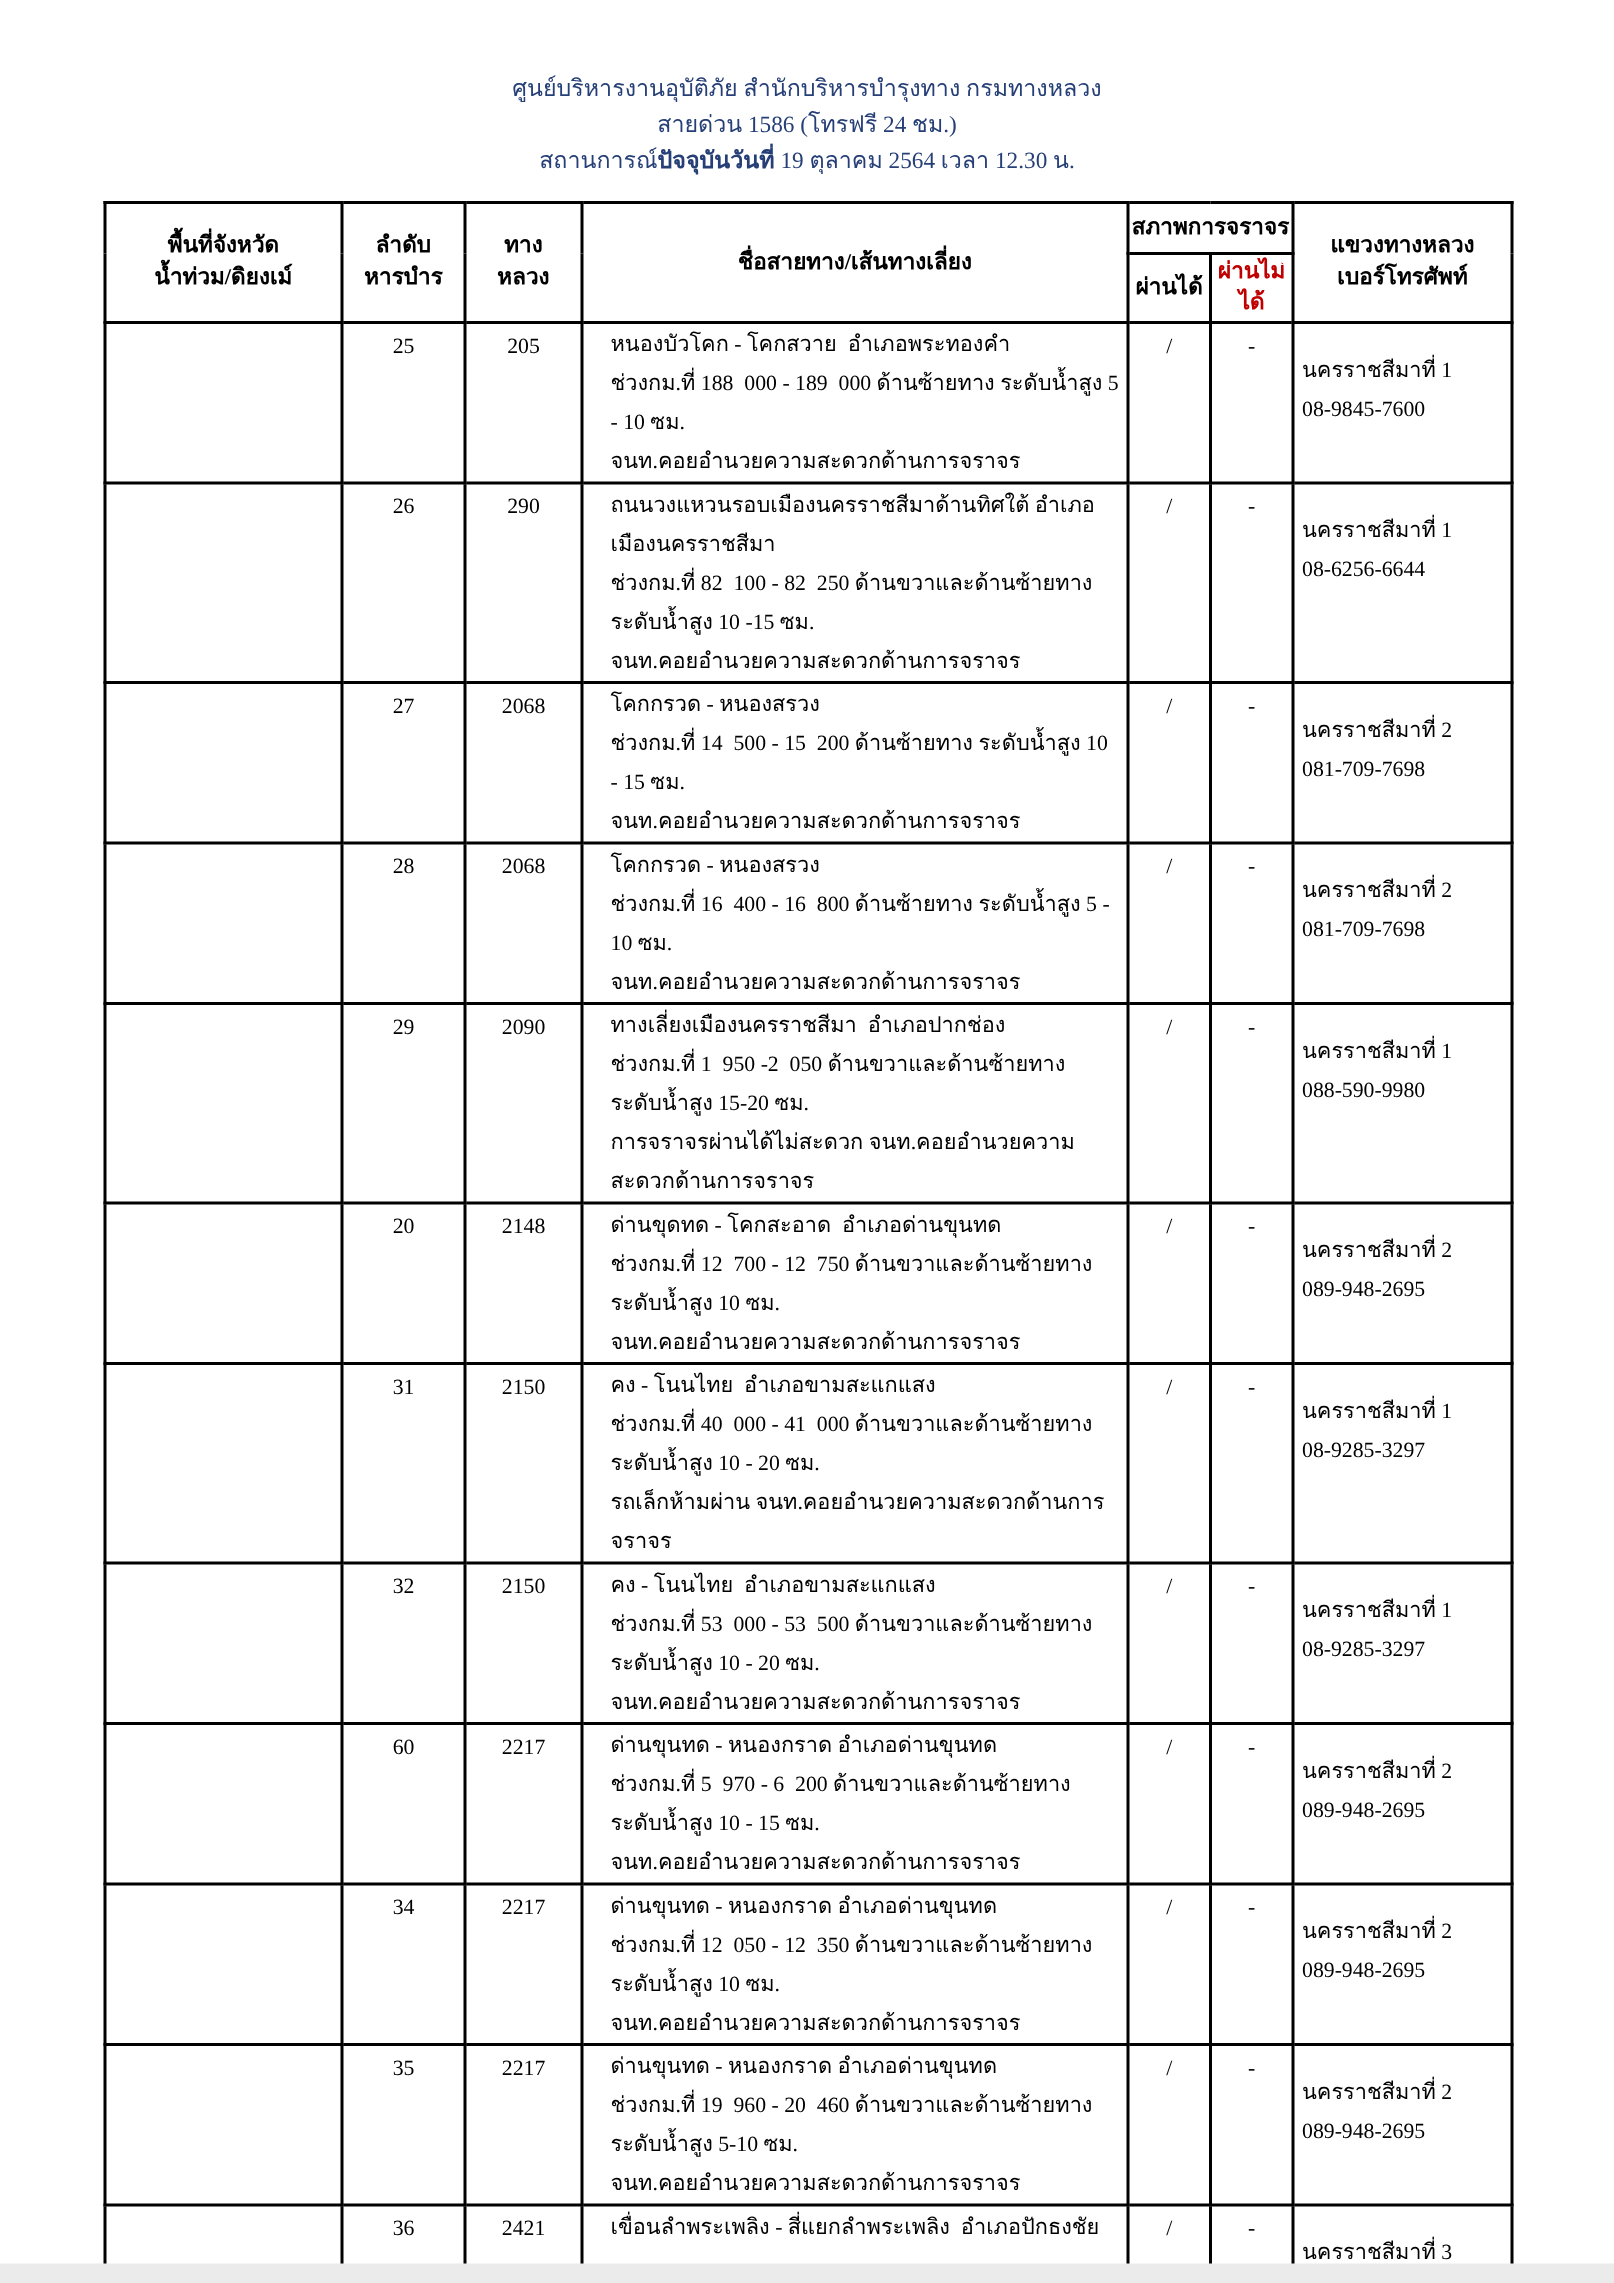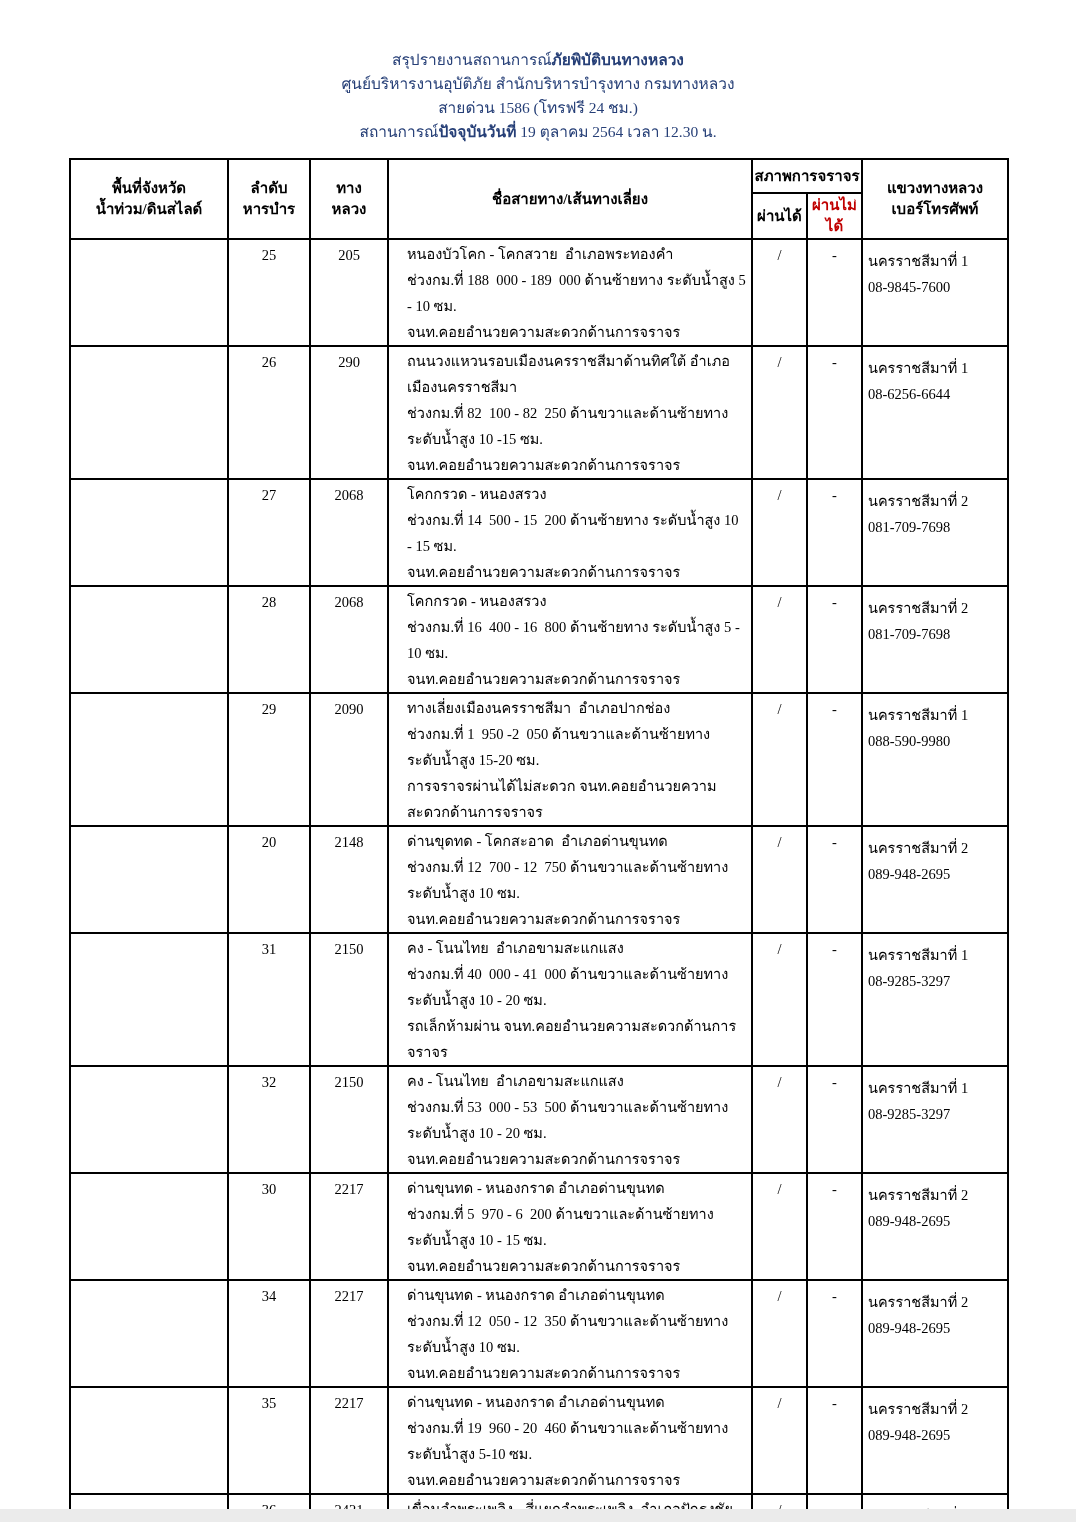--- a/index.html
+++ b/index.html
@@ -50,7 +50,6 @@
 <body>
 
 <div class="doc-header">
-  <div><span>สรุปรายงานสถานการณ์</span><span class="bold">ภัยพิบัติบนทางหลวง</span></div>
   <div>ศูนย์บริหารงานอุบัติภัย สำนักบริหารบำรุงทาง กรมทางหลวง</div>
   <div>สายด่วน 1586 (โทรฟรี 24 ชม.)</div>
   <div><span>สถานการณ์</span><span class="bold">ปัจจุบันวันที่</span><span> 19 ตุลาคม 2564  เวลา 12.30 น.</span></div>

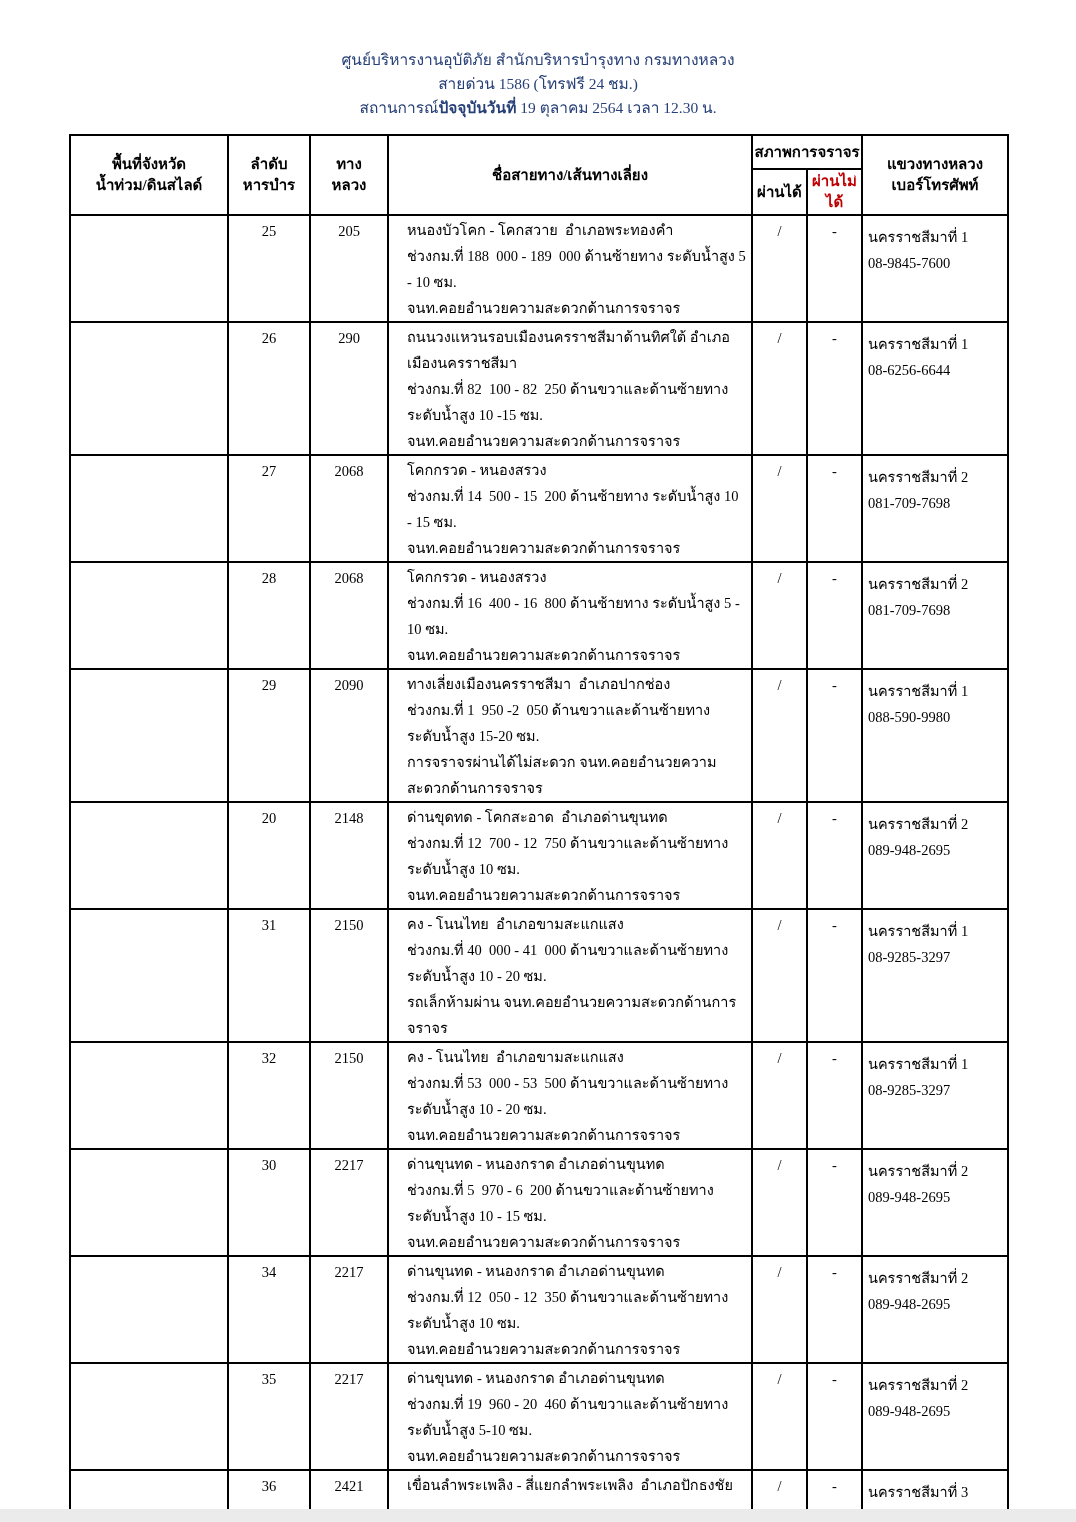--- a/index.html
+++ b/index.html
@@ -69,7 +69,7 @@
     <tr class="h-top">
       <th rowspan="2">
         <div>พื้นที่จังหวัด</div>
-        <div>น้ำท่วม/ดินสไลด์</div>
+        <div>น้ำท่วม/ดิยงเม์</div>
       </th>
       <th rowspan="2">
         <div>ลำดับ</div>

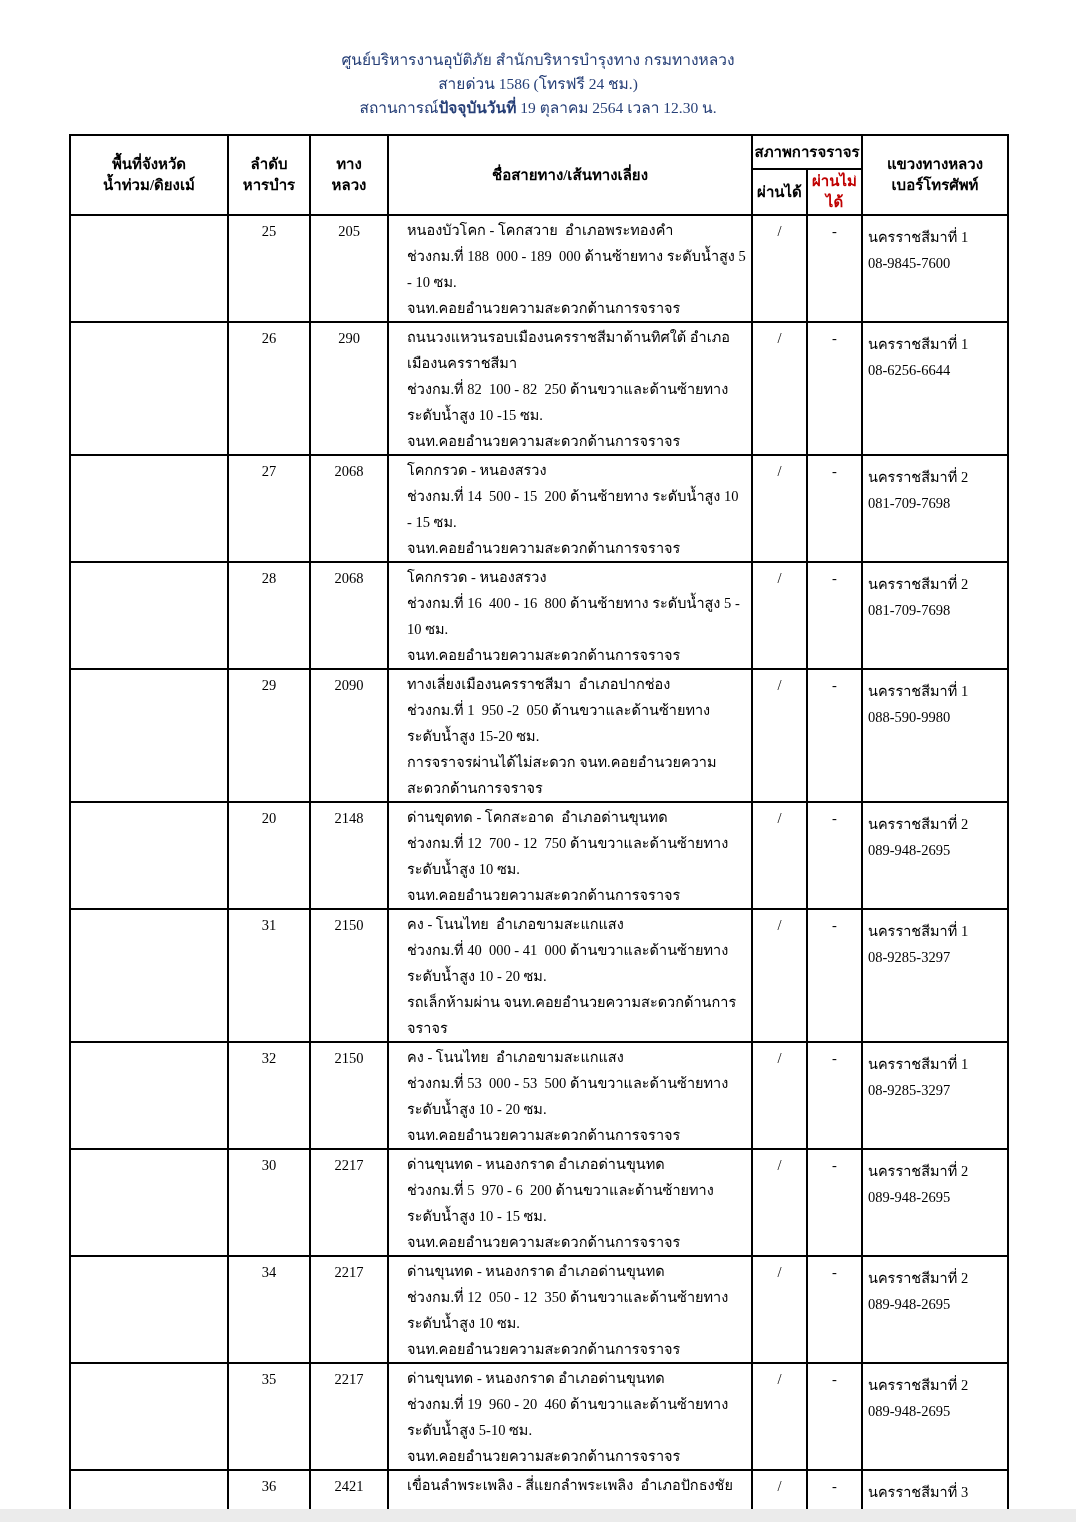--- a/index.html
+++ b/index.html
@@ -41,7 +41,7 @@
   }
   td.c-route{line-height:26px;padding:1px 4px 0 18px;white-space:pre-wrap;}
   td.c-route div{white-space:pre-wrap;}
-  td.c-district{line-height:26px;padding:8px 4px 0 5px;}
+  td.c-district{line-height:26px;padding:18px 4px 0 5px;}
   .bottom-strip{
     position:absolute;left:0;bottom:0;width:100%;height:13px;background:#ebebeb;
   }

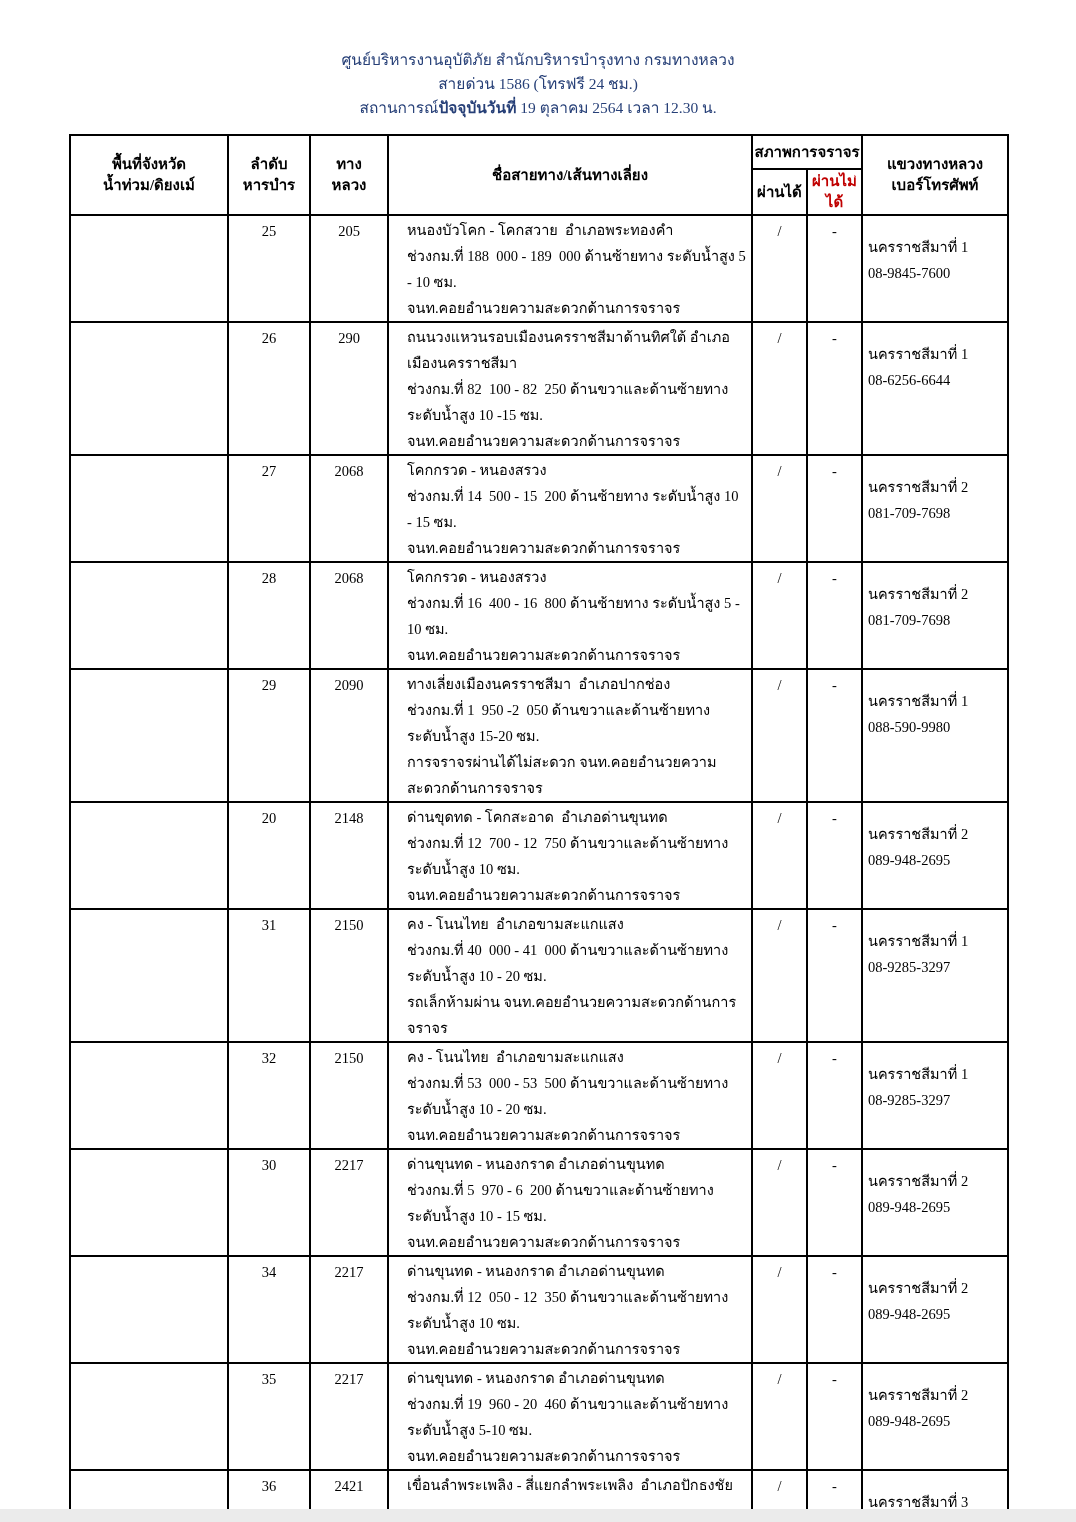--- a/index.html
+++ b/index.html
@@ -190,7 +190,7 @@
   </tr>
       <tr class="data-row">
     <td class="c-area"></td>
-    <td class="c-order">30</td>
+    <td class="c-order">60</td>
     <td class="c-highway">2217</td>
     <td class="c-route"><div>ด่านขุนทด - หนองกราด อำเภอด่านขุนทด</div><div>ช่วงกม.ที่ 5  970 - 6  200 ด้านขวาและด้านซ้ายทาง ระดับน้ำสูง 10 - 15 ซม.</div><div>จนท.คอยอำนวยความสะดวกด้านการจราจร</div></td>
     <td class="c-pass">/</td>

